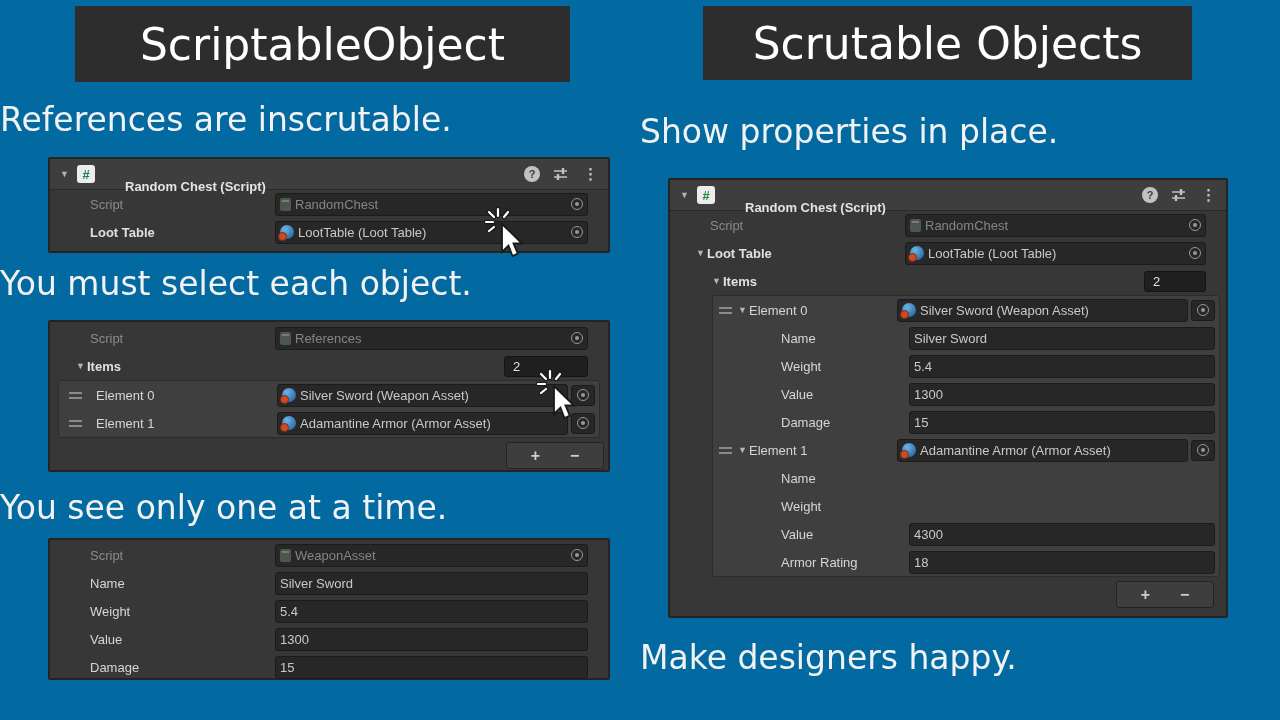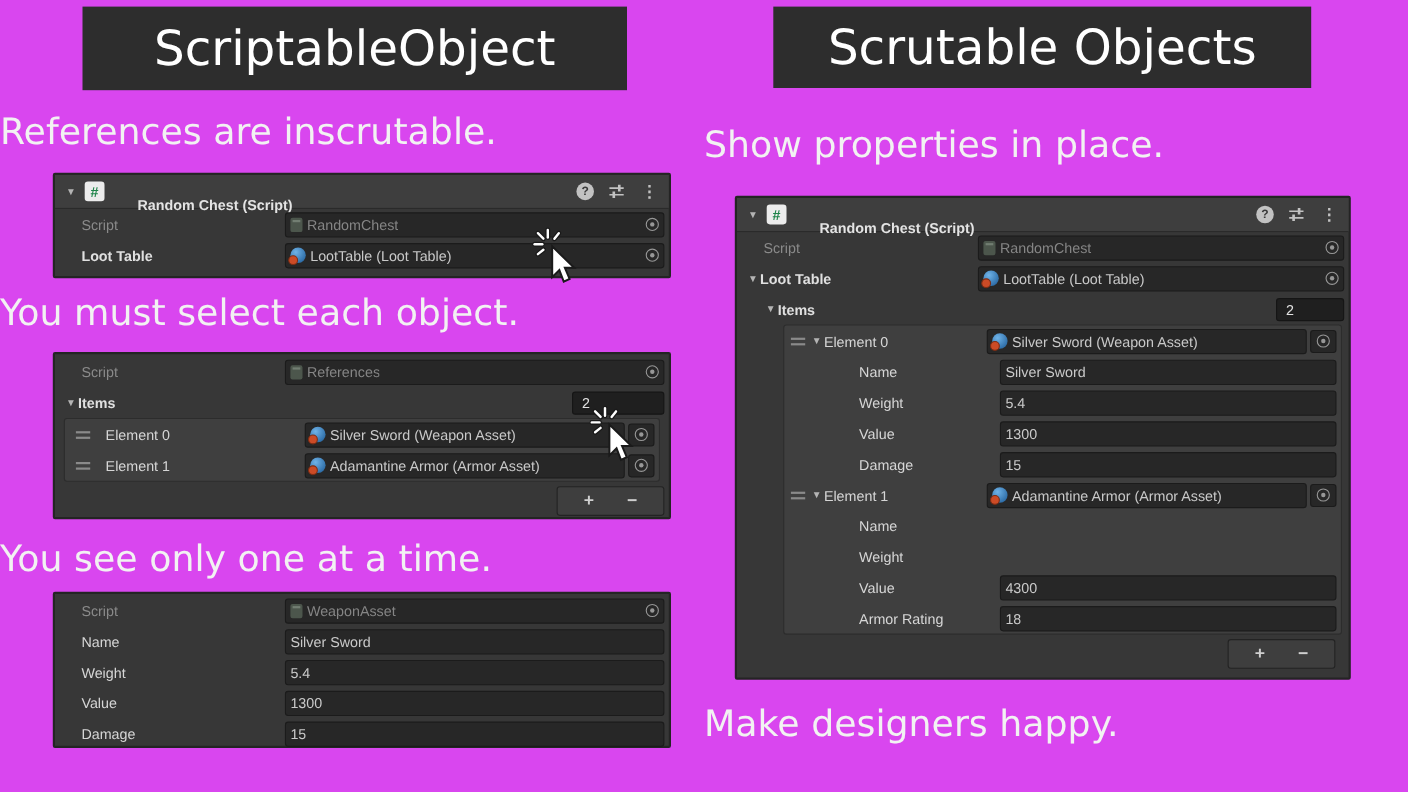--- a/index.html
+++ b/index.html
@@ -3,7 +3,7 @@
 <meta charset="utf-8">
 <style>
   html,body{margin:0;padding:0;background:#6c8393;}
-  .stage{position:relative;width:1280px;height:720px;background:#d946ef;overflow:hidden;
+  .stage{position:relative;width:1280px;height:720px;background:#0369a1;overflow:hidden;
          font-family:"Liberation Sans",sans-serif;}
   .title-box{position:absolute;background:#2d2d2d;color:#ffffff;
              font-family:"DejaVu Sans",sans-serif;font-size:44px;

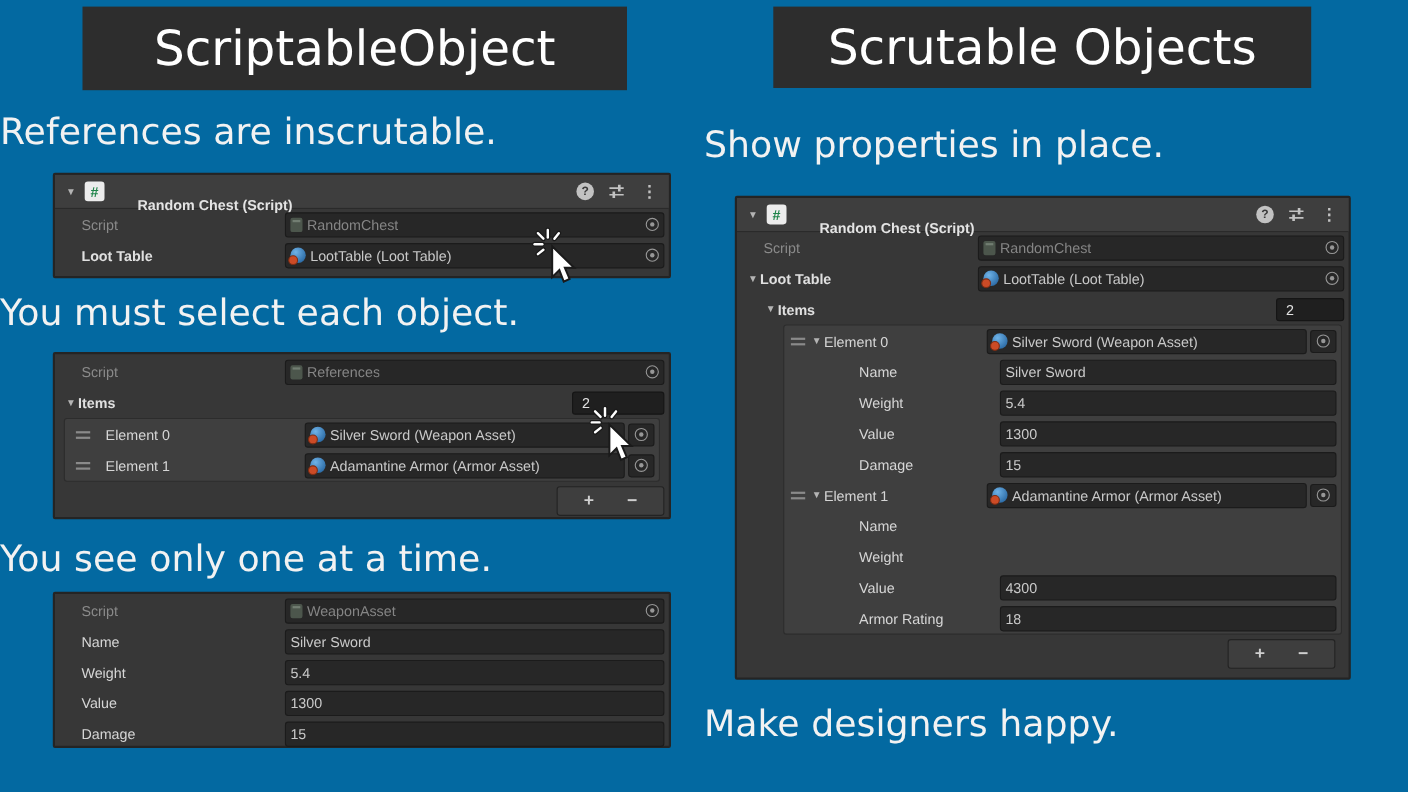--- a/index.html
+++ b/index.html
@@ -25,7 +25,7 @@
   .kebab-ic{color:#c2c2c2;font-size:15px;font-weight:bold;padding:0 2px;}
   .hicons{display:flex;align-items:center;gap:13px;}
   
-  .row{display:flex;align-items:center;height:28px;padding:0 4px;}
+  .row{display:flex;align-items:center;height:28px;padding:0 20px;}
   .lblwrap{width:205px;flex:none;display:flex;align-items:center;box-sizing:border-box;}
   .rp .row > .lblwrap{width:215px;}
   .lbl{font-size:13px;color:#d6d6d6;white-space:nowrap;}

